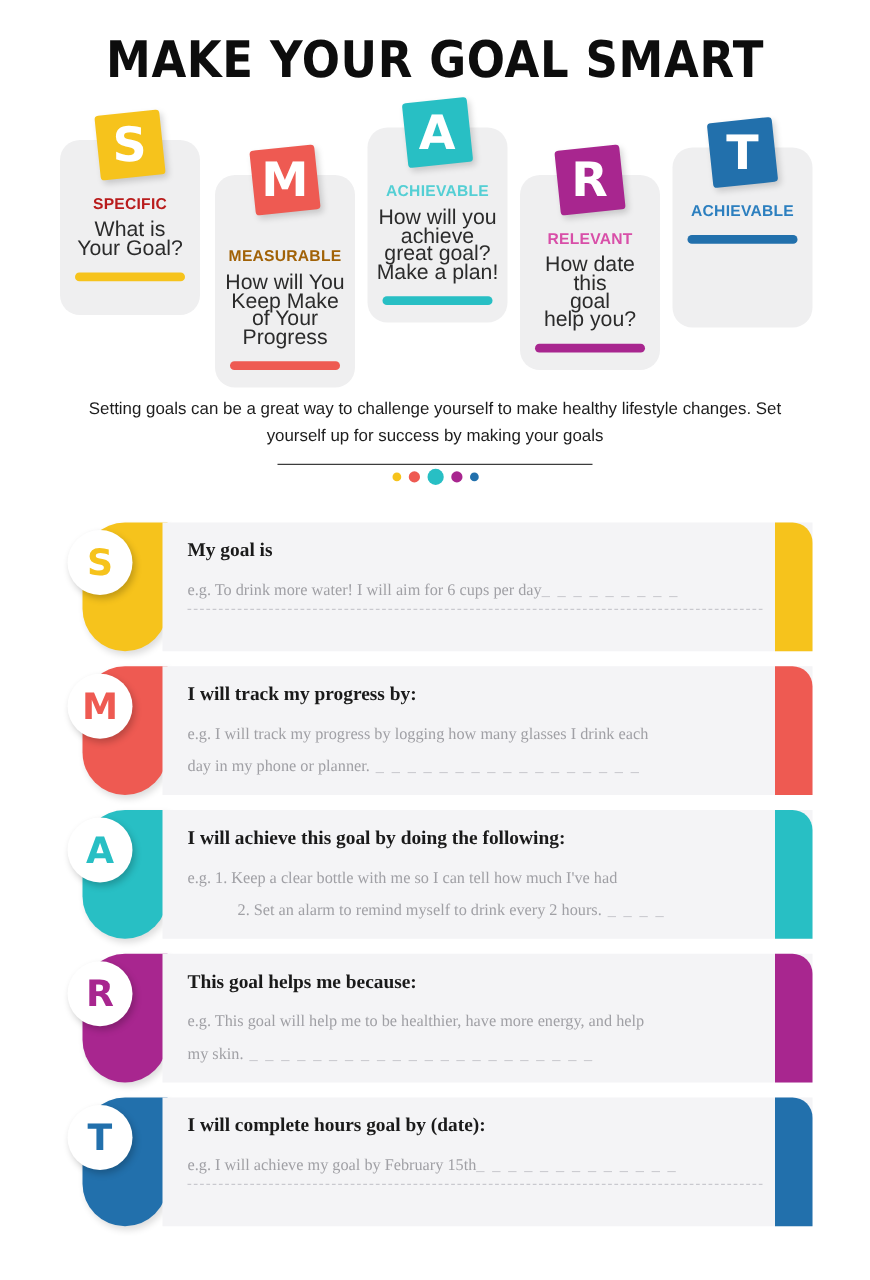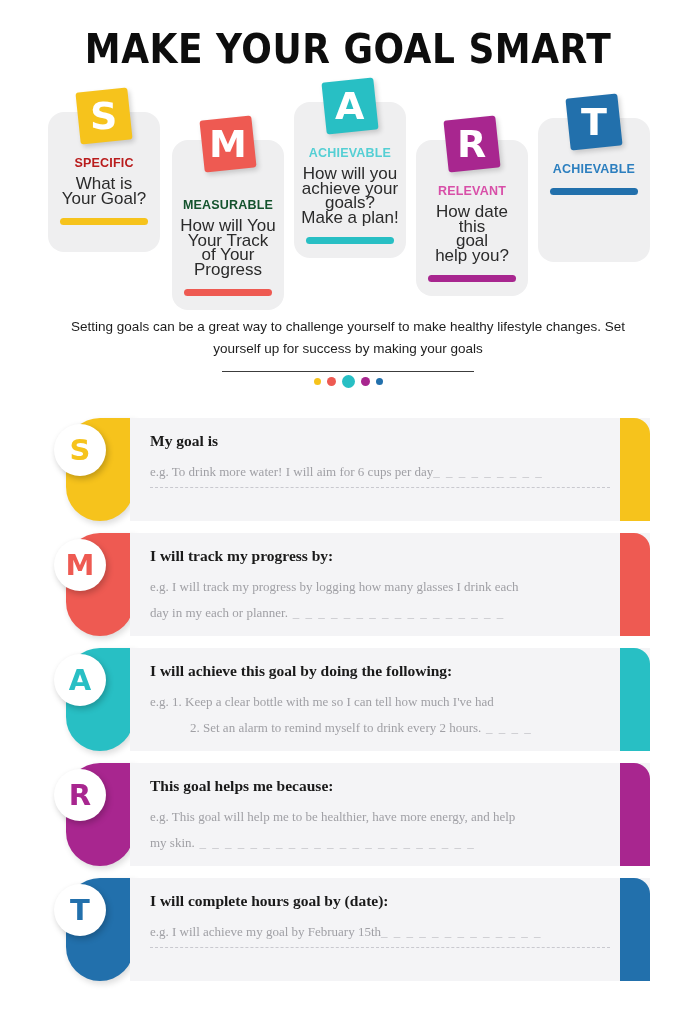--- a/index.html
+++ b/index.html
@@ -251,7 +251,7 @@
       <div class="card-title" style="color: rgb(84, 207, 212);">ACHIEVABLE</div>
       <div class="card-desc">
         <div>How will you</div>
-        <div>achieve your goals?</div>
+        <div>achieve great goal?</div>
         <div>Make a plan!</div>
       </div>
       <div class="card-bar" style="background: rgb(40, 191, 196);"></div>

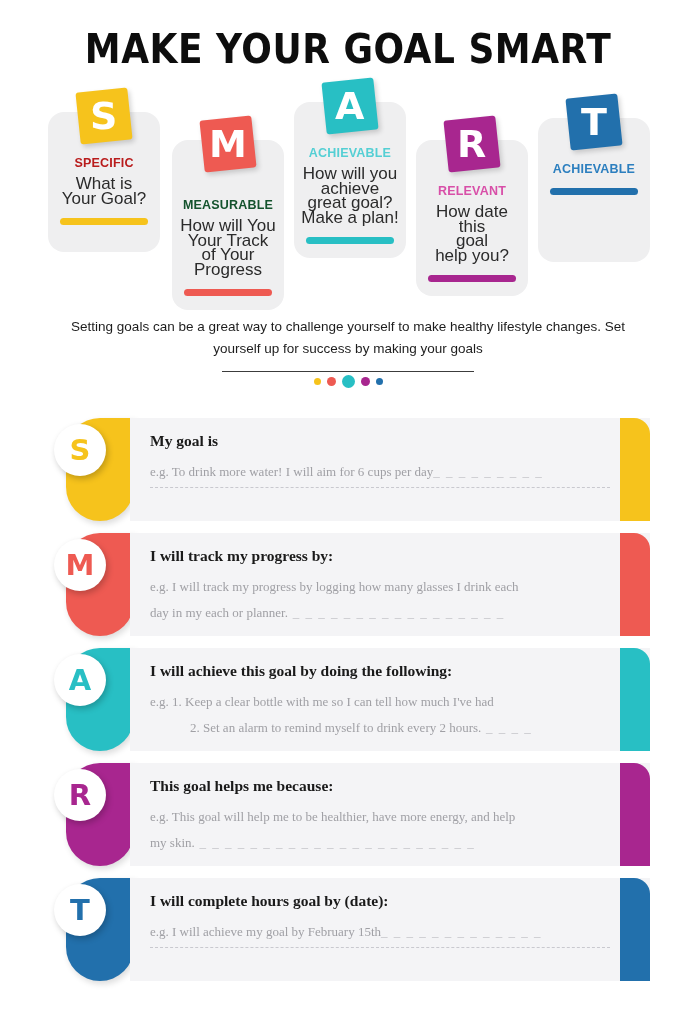--- a/index.html
+++ b/index.html
@@ -236,7 +236,7 @@
       <div class="card-badge" style="background: rgb(238, 90, 82);">
         <span>M</span>
       </div>
-      <div class="card-title" style="color: #14532d; margin-top: 22px;">MEASURABLE</div>
+      <div class="card-title" style="color: #a16207; margin-top: 22px;">MEASURABLE</div>
       <div class="card-desc">
         <div>How will You</div>
         <div>Your Track</div>

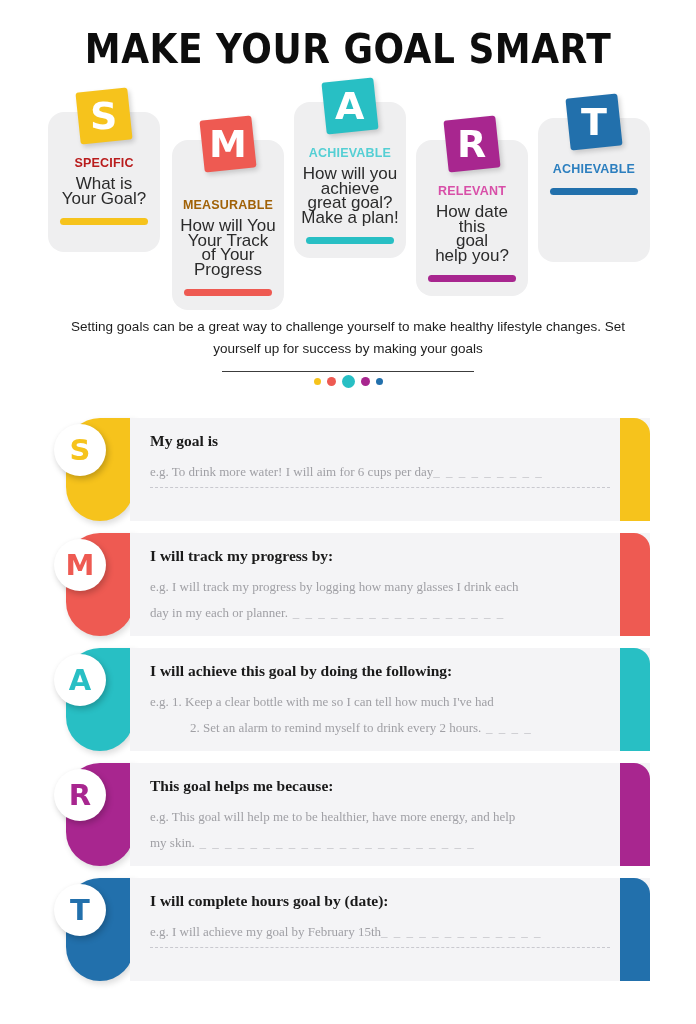--- a/index.html
+++ b/index.html
@@ -239,7 +239,7 @@
       <div class="card-title" style="color: #a16207; margin-top: 22px;">MEASURABLE</div>
       <div class="card-desc">
         <div>How will You</div>
-        <div>Your Track</div>
+        <div>Keep Make</div>
         <div>of Your Progress</div>
       </div>
       <div class="card-bar" style="background: rgb(238, 90, 82);"></div>

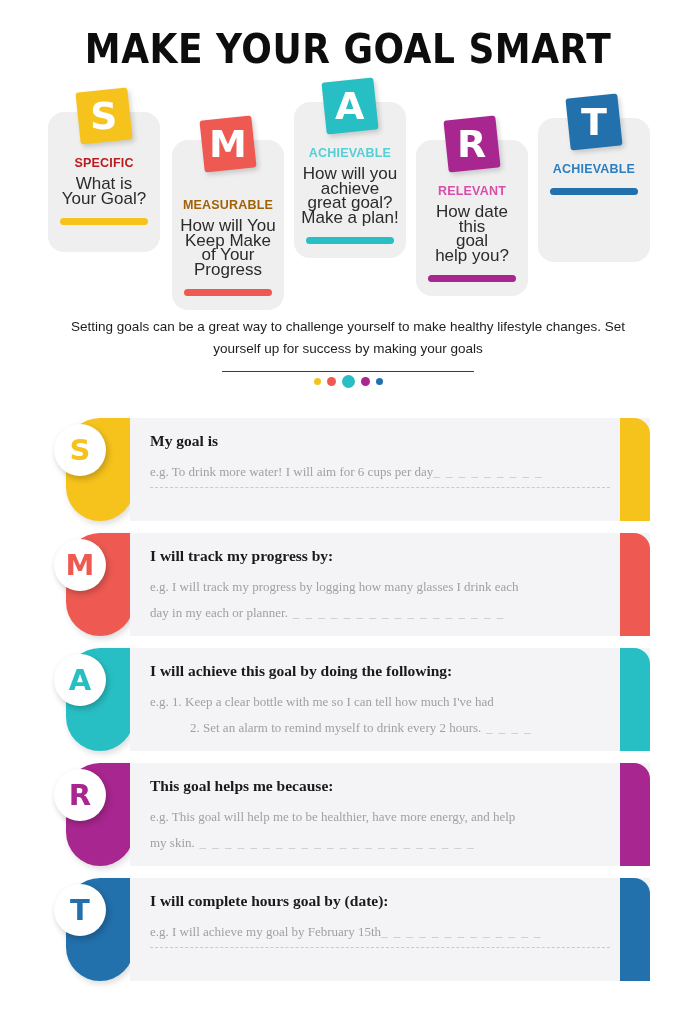--- a/index.html
+++ b/index.html
@@ -311,7 +311,7 @@
       <div class="row-content">
         <div class="row-heading">I will track my progress by:</div>
         <div class="row-example"><span>e.g. I will track my progress by logging how many glasses I drink each</span></div>
-        <div class="row-example"><span>day in my each or planner.</span><span class="fill"> _ _ _ _ _ _ _ _ _ _ _ _ _ _ _ _ _</span></div>
+        <div class="row-example"><span>day in my phone or planner.</span><span class="fill"> _ _ _ _ _ _ _ _ _ _ _ _ _ _ _ _ _</span></div>
       </div>
     </div>
     <div class="row">

